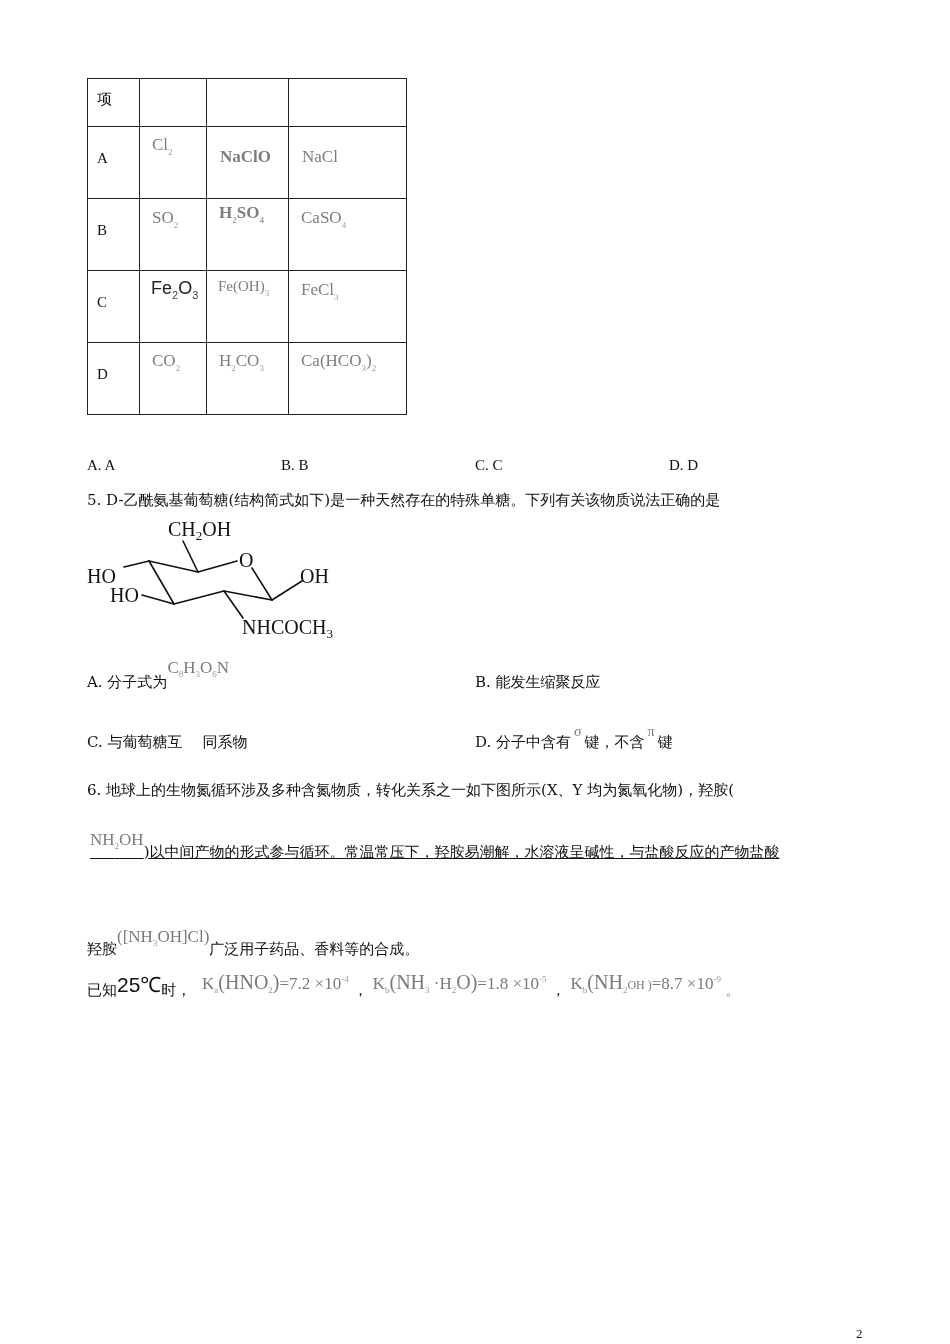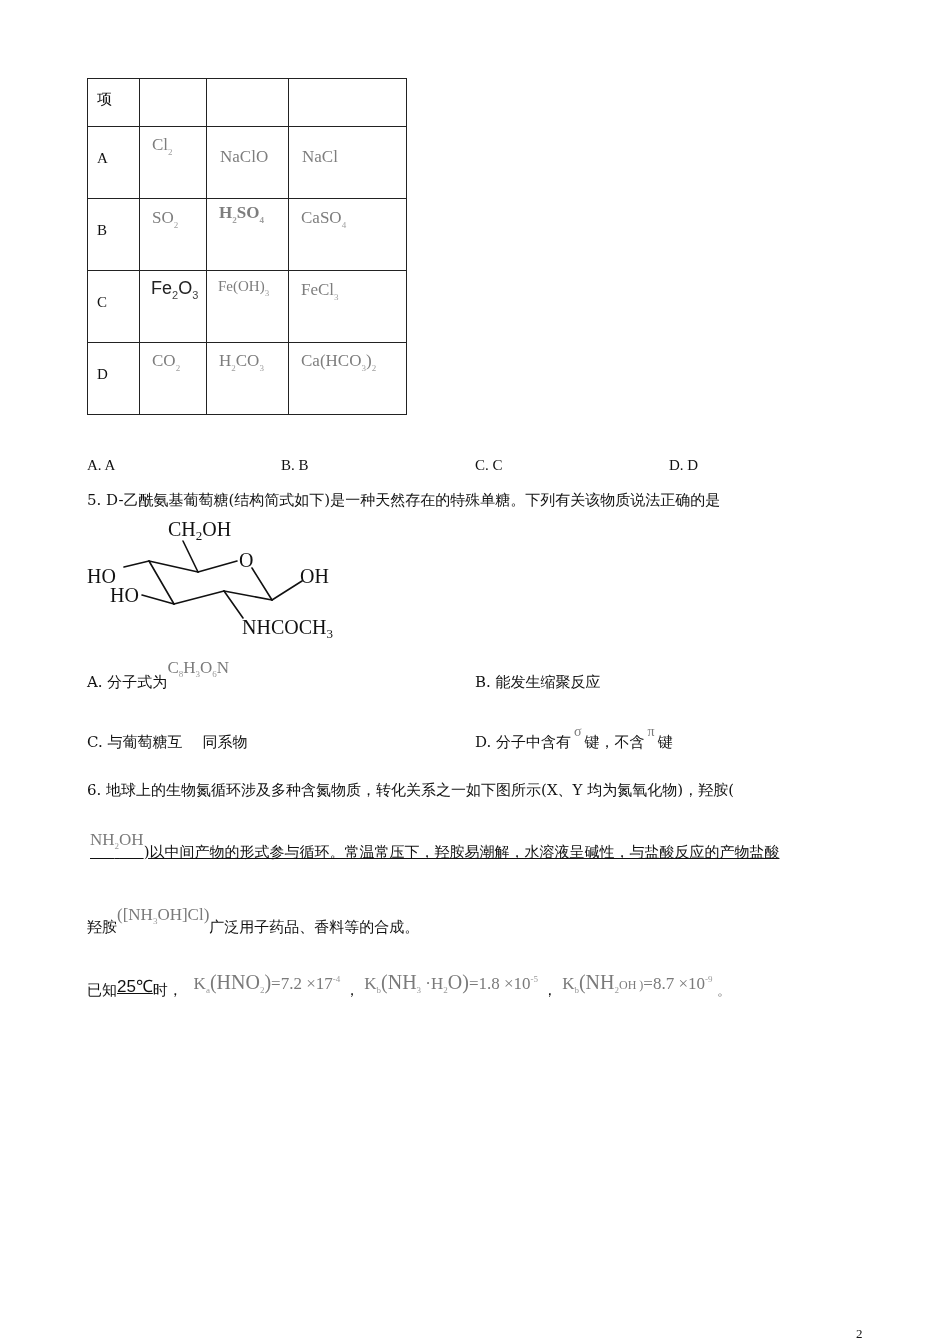--- a/index.html
+++ b/index.html
@@ -71,7 +71,7 @@
         </td>
     <td class="c2">
           <div class="cell">
-            <span class="formula" style="left:13px;top:20px;">NaClO</span>
+            <span class="formula" style="left:13px;top:20px;font-weight:bold;">NaClO</span>
           </div>
         </td>
     <td class="c3">

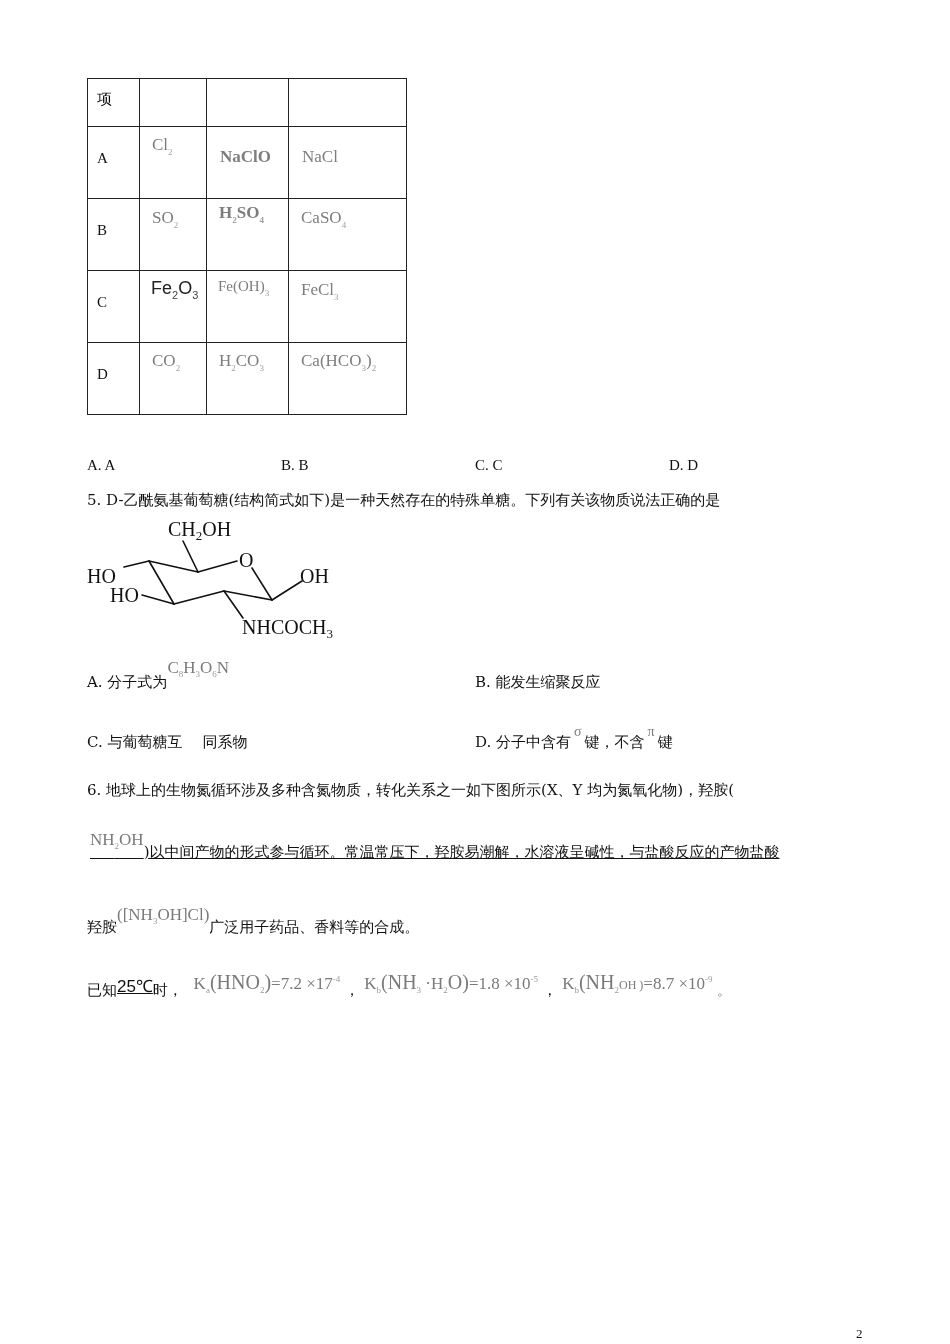--- a/index.html
+++ b/index.html
@@ -203,7 +203,7 @@
   <span class="latin gray" style="position:relative;top:-12px;font-size:17px;"><span>NH</span><span class="sub">2</span><span>OH</span></span><span>)以中间产物的形式参与循环。常温常压下，羟胺易潮解，水溶液呈碱性，与盐酸反应的产物盐酸</span>
 </div>
 
-<div class="abs txt" style="left:87px;top:918px;text-align:right;">
+<div class="abs txt" style="left:87px;top:940px;text-align:right;">
   <span>羟胺</span><span class="latin gray" style="position:relative;top:-12px;font-size:17px;"><span>([NH</span><span class="sub">3</span><span>OH]Cl)</span></span><span>广泛用子药品、香料等的合成。</span>
 </div>
 

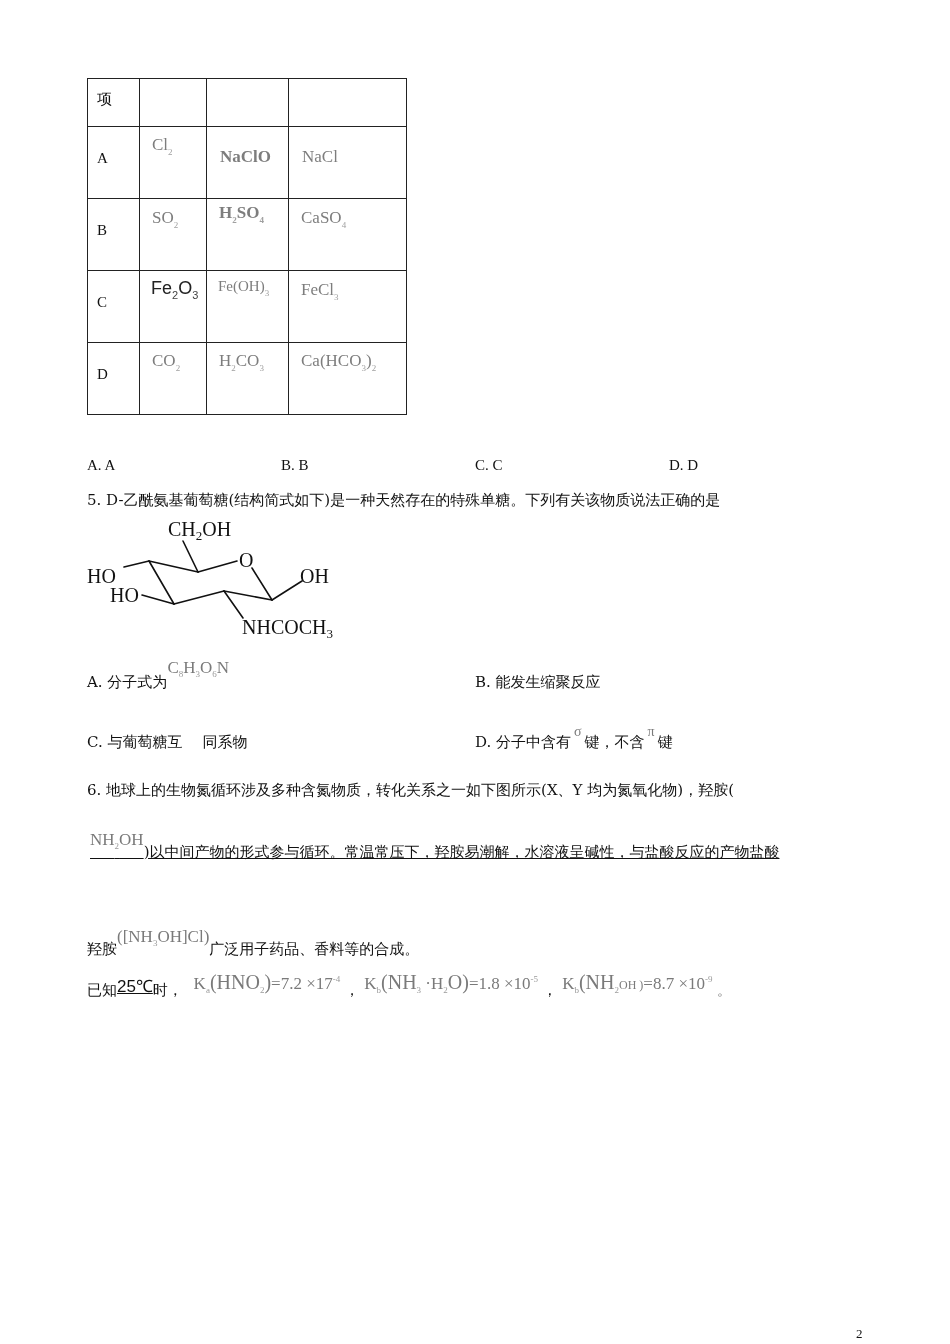--- a/index.html
+++ b/index.html
@@ -208,7 +208,7 @@
 </div>
 
 <div class="abs txt" style="left:87px;top:976px;">
-  <span>已知</span><span style="font-family:'Liberation Sans',sans-serif;font-size:17px;position:relative;top:-3px;text-decoration:underline;">25℃</span><span>时，</span>
+  <span>已知</span><span style="font-family:'Liberation Sans',sans-serif;font-size:21px;position:relative;top:-3px;">25℃</span><span>时，</span>
   <span class="latin gray" style="position:relative;top:-6px;font-size:17px;margin-left:6px;">
     <span>K</span><span class="sub">a</span><span style="font-size:20px;">(HNO</span><span class="sub">2</span><span style="font-size:20px;">)</span><span>=7.2 ×17</span><span class="sup">-4</span>
   </span><span>，</span>

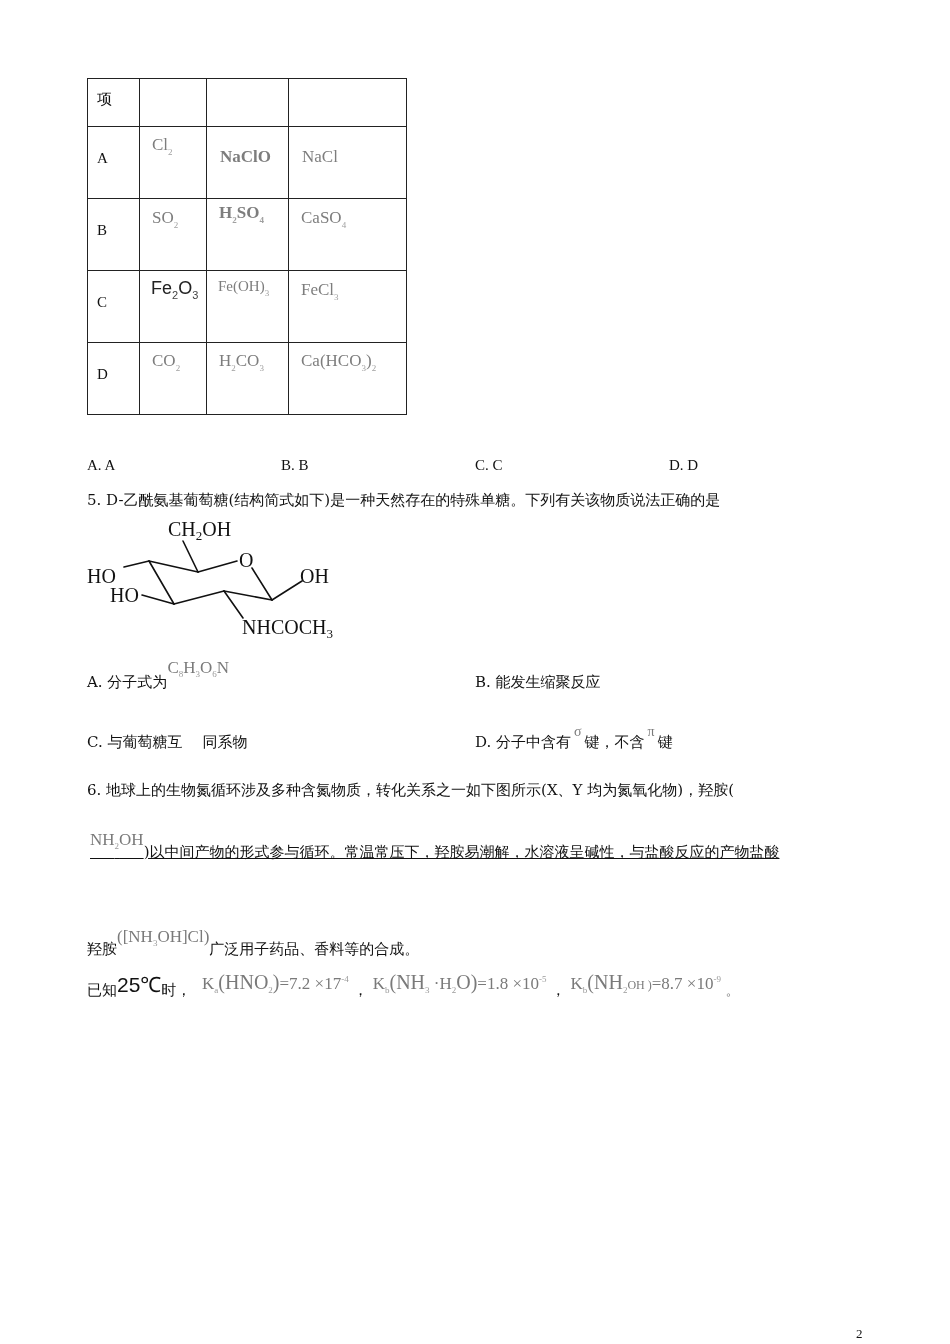--- a/index.html
+++ b/index.html
@@ -210,7 +210,7 @@
 <div class="abs txt" style="left:87px;top:976px;">
   <span>已知</span><span style="font-family:'Liberation Sans',sans-serif;font-size:21px;position:relative;top:-3px;">25℃</span><span>时，</span>
   <span class="latin gray" style="position:relative;top:-6px;font-size:17px;margin-left:6px;">
-    <span>K</span><span class="sub">a</span><span style="font-size:20px;">(HNO</span><span class="sub">2</span><span style="font-size:20px;">)</span><span>=7.2 ×17</span><span class="sup">-4</span>
+    <span>K</span><span class="sub">a</span><span style="font-size:20px;">(HNO</span><span class="sub">2</span><span style="font-size:20px;">)</span><span>=7.2 ×10</span><span class="sup">-4</span>
   </span><span>，</span>
   <span class="latin gray" style="position:relative;top:-6px;font-size:17px;">
     <span>K</span><span class="sub">b</span><span style="font-size:20px;">(NH</span><span class="sub">3</span><span> ·H</span><span class="sub">2</span><span style="font-size:20px;">O)</span><span>=1.8 ×10</span><span class="sup">-5</span>

